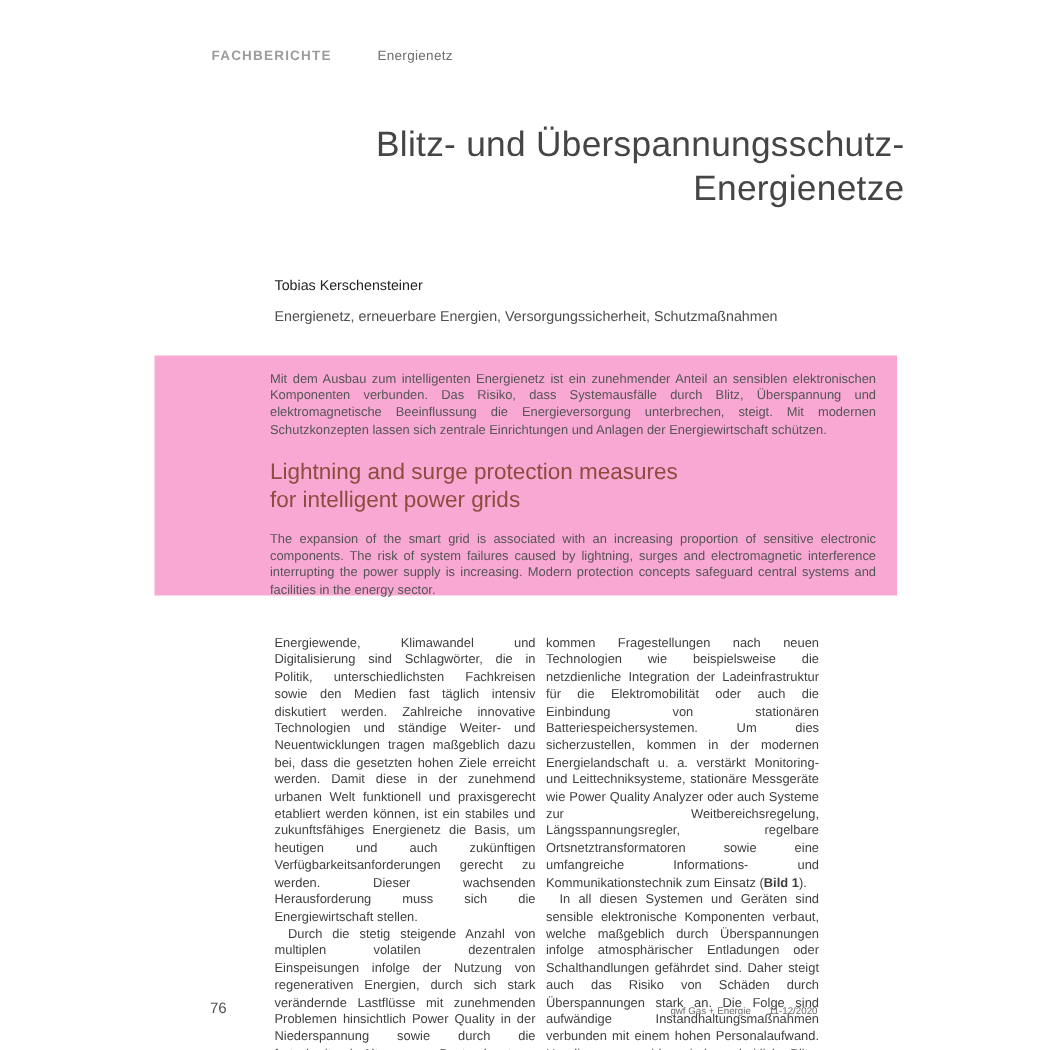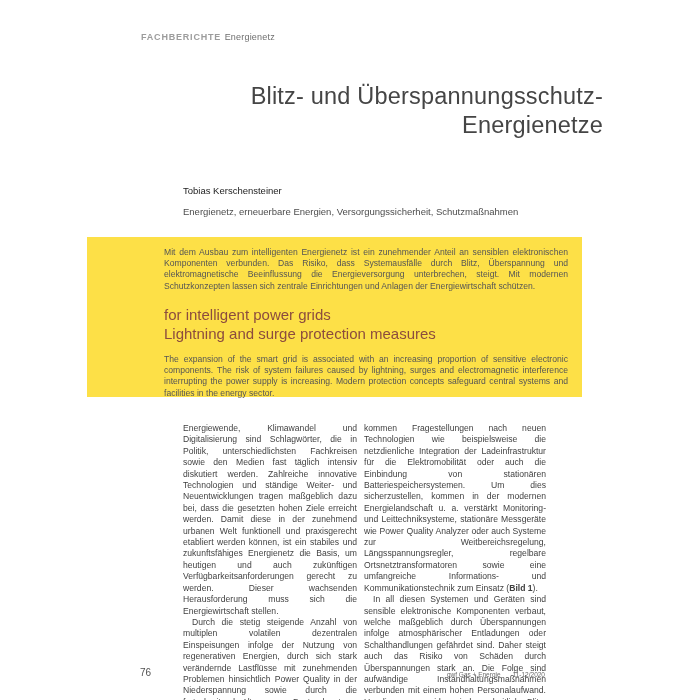--- a/index.html
+++ b/index.html
@@ -10,7 +10,7 @@
   
   .kicker{position:absolute;top:31px;left:141px;font-size:9px;line-height:12px;}
   .kicker-section{color:#9c9c9c;font-weight:bold;letter-spacing:0.8px;}
-  .kicker-topic{color:#6e6e6e;margin-left:1px;letter-spacing:0.2px;}
+  .kicker-topic{color:#6e6e6e;margin-left:28px;letter-spacing:0.2px;}
   
   .title{position:absolute;top:82px;left:183px;width:420px;margin:0;
     font-size:23.5px;line-height:29px;font-weight:400;color:#454545;letter-spacing:0.2px;}

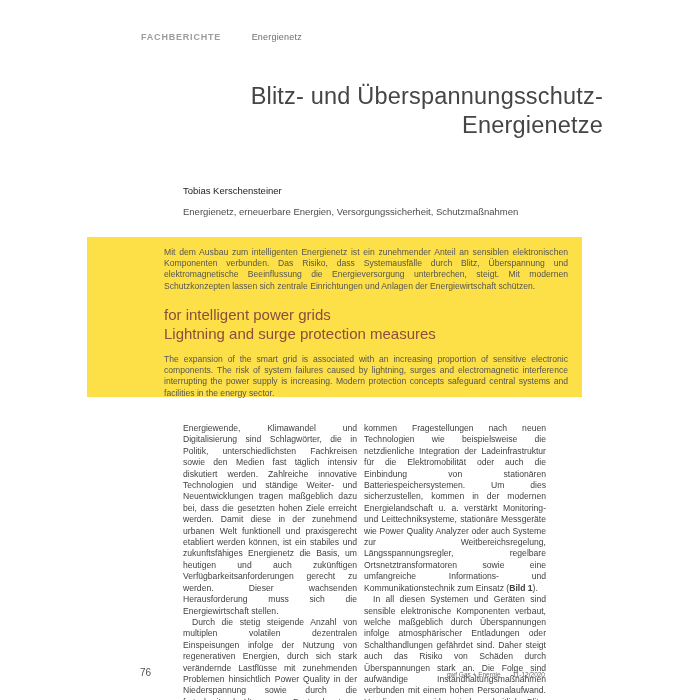--- a/index.html
+++ b/index.html
@@ -18,7 +18,7 @@
   .author{position:absolute;top:185px;left:183px;font-size:9.5px;font-weight:normal;color:#222;}
   .keywords{position:absolute;top:206px;left:183px;font-size:9.5px;color:#4d4d4d;}
   
-  .abstract-box{position:absolute;top:237px;left:87px;width:495px;height:160px;background:#fde047;}
+  .abstract-box{position:absolute;top:237px;left:103px;width:495px;height:160px;background:#f9a8d4;}
   .abstract-de{position:absolute;top:10px;left:77px;width:404px;margin:0;
     font-size:8.6px;line-height:11.2px;color:#555;text-align:justify;hyphens:auto;}
   .title-en{position:absolute;top:68px;left:77px;width:404px;margin:0;

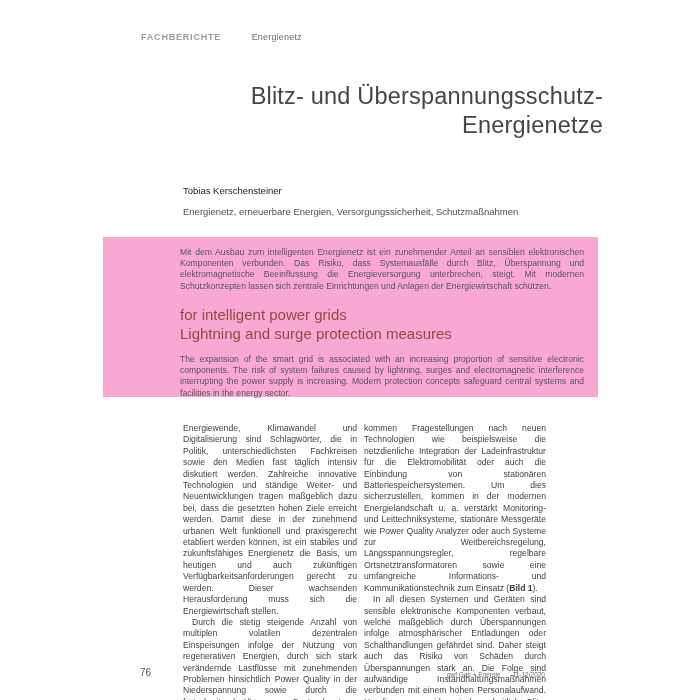--- a/index.html
+++ b/index.html
@@ -60,8 +60,8 @@
   <section class="abstract-box">
     <p class="abstract-de">Mit dem Ausbau zum intelligenten Energienetz ist ein zunehmender Anteil an sensiblen elektronischen Komponenten verbunden. Das Risiko, dass Systemausfälle durch Blitz, Überspannung und elektromagnetische Beeinflussung die Energieversorgung unterbrechen, steigt. Mit modernen Schutzkonzepten lassen sich zentrale Einrichtungen und Anlagen der Energiewirtschaft schützen.</p>
     <h2 class="title-en">
+      <span>Lightning and surge protection measures</span>
       <span>for intelligent power grids</span>
-      <span>Lightning and surge protection measures</span>
     </h2>
     <p class="abstract-en" lang="en">The expansion of the smart grid is associated with an increasing proportion of sensitive electronic components. The risk of system failures caused by lightning, surges and electromagnetic interference interrupting the power supply is increasing. Modern protection concepts safeguard central systems and facilities in the energy sector.</p>
   </section>

